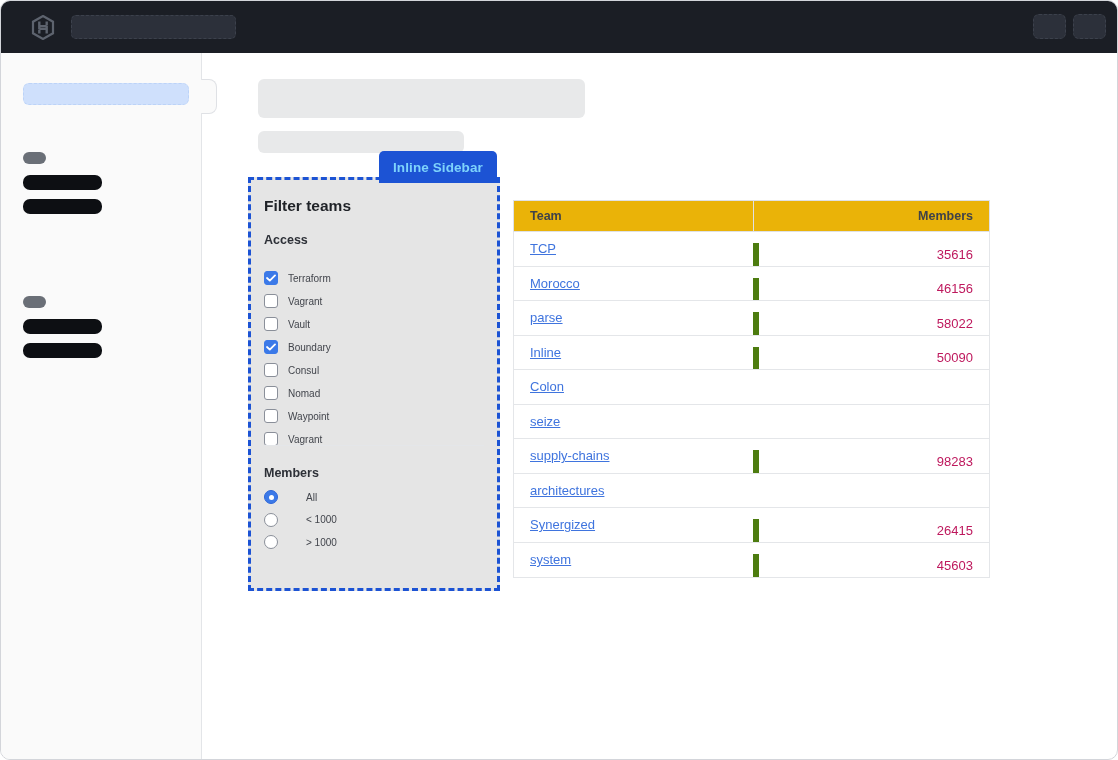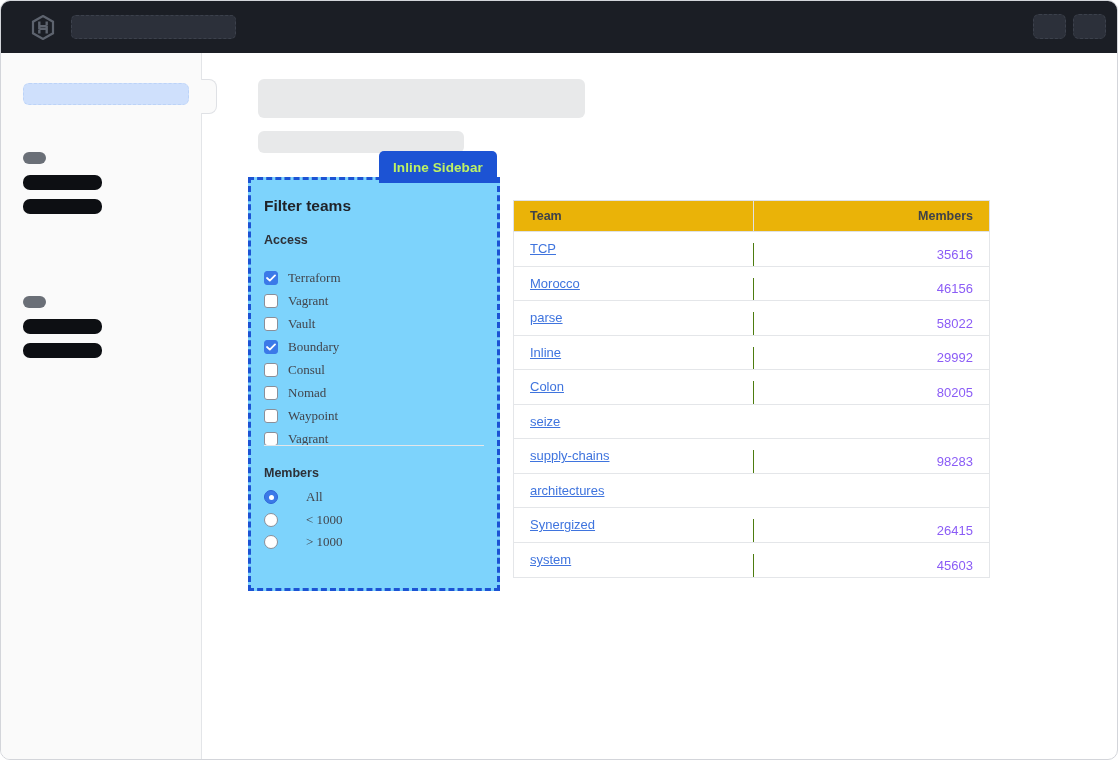--- a/index.html
+++ b/index.html
@@ -57,7 +57,7 @@
   
   .badge {
     position: absolute; left: 378px; top: 150px; height: 16px; z-index: 3;
-    background: var(--accent); color: #bef264;
+    background: var(--accent); color: #7dd3fc;
     font-size: 13.5px; font-weight: 700; letter-spacing: .1px;
     display: inline-flex; align-items: center; padding: 16px 14px;
     border-radius: 5px 5px 0 0;

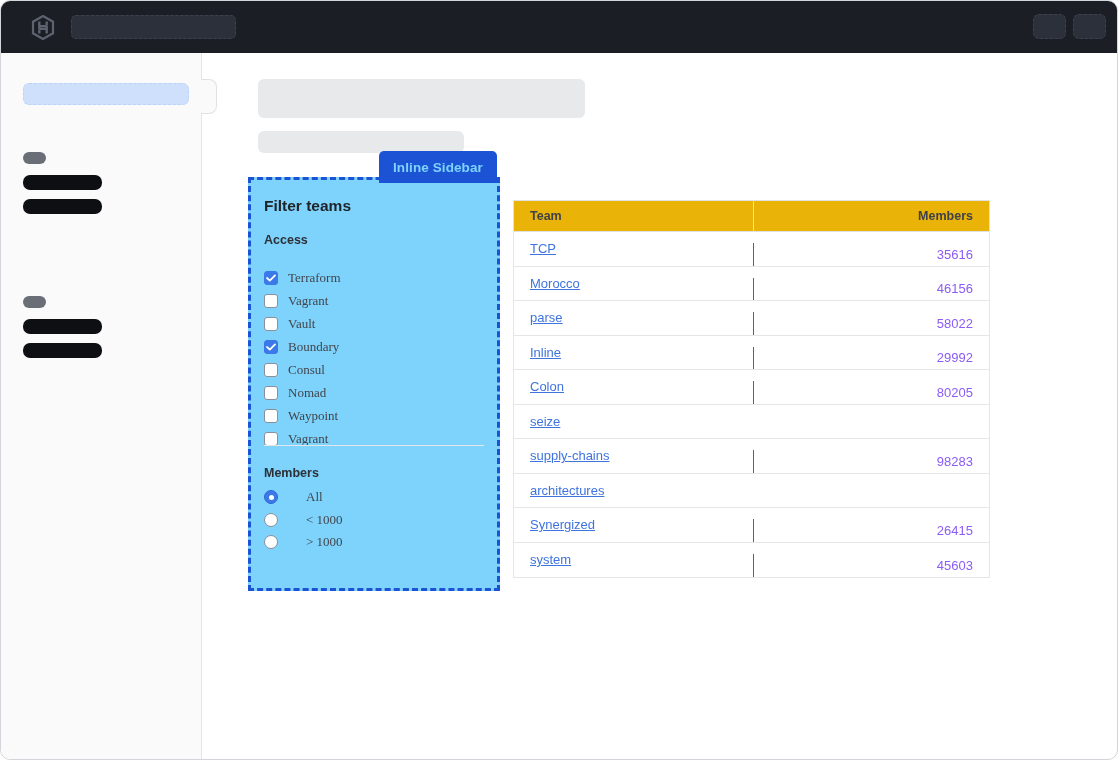--- a/index.html
+++ b/index.html
@@ -66,7 +66,7 @@
   
   .filter-panel {
     position: absolute; left: 247px; top: 176px; width: 252px; height: 414px;
-    border: 3px dashed var(--accent); background: #7dd3fc;
+    border: 3px dashed var(--accent); background: #e5e5e5;
   }
   .filter-title { position: absolute; left: 13px; top: 17px; font-size: 15.5px; font-weight: 700; color: #1f2227; }
   .group-label  { font-size: 12.5px; font-weight: 700; color: #2d3037; }

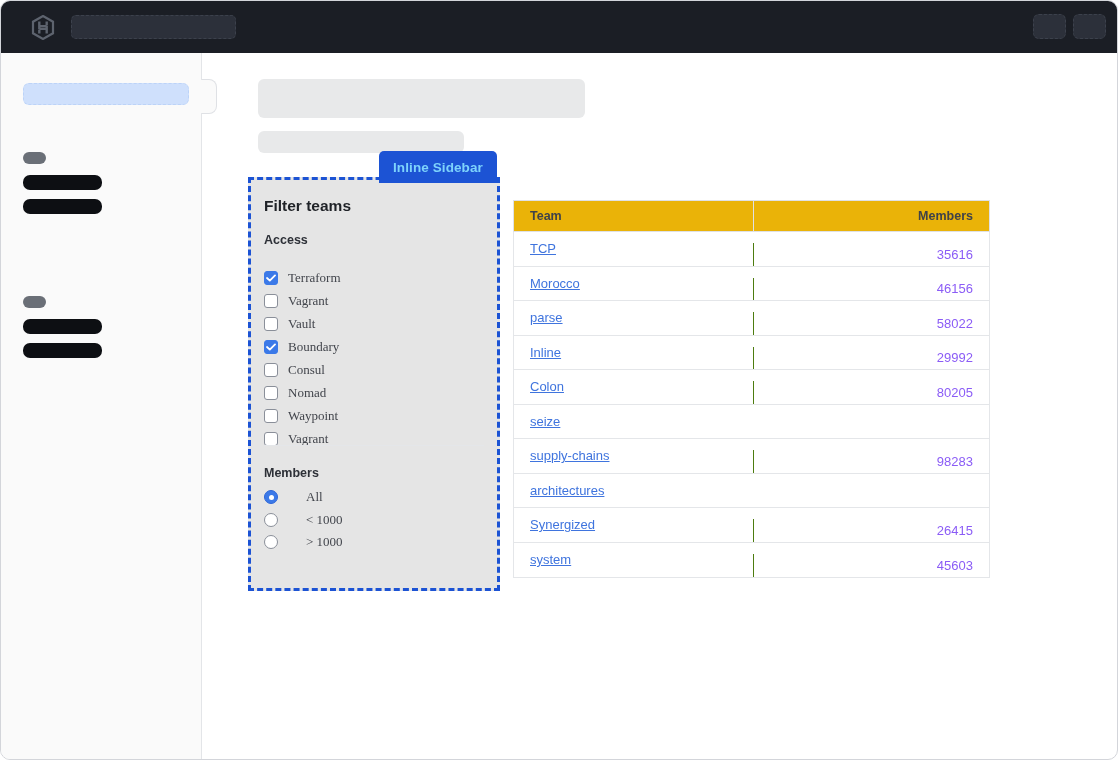--- a/index.html
+++ b/index.html
@@ -108,7 +108,7 @@
   .trow:last-child { border-bottom: none; }
   .td { display: flex; align-items: center; }
   .td.team { padding-left: 16px; }
-  .td.members { justify-content: flex-end; padding-right: 16px; color: #8b5cf6; border-left: 1px solid #4d7c0f; margin-top: 11px; }
+  .td.members { justify-content: flex-end; padding-right: 16px; color: #be185d; border-left: 6px solid #4d7c0f; margin-top: 11px; }
   .team-link { color: var(--link); text-decoration: underline; cursor: pointer; }
 </style>
 </head>

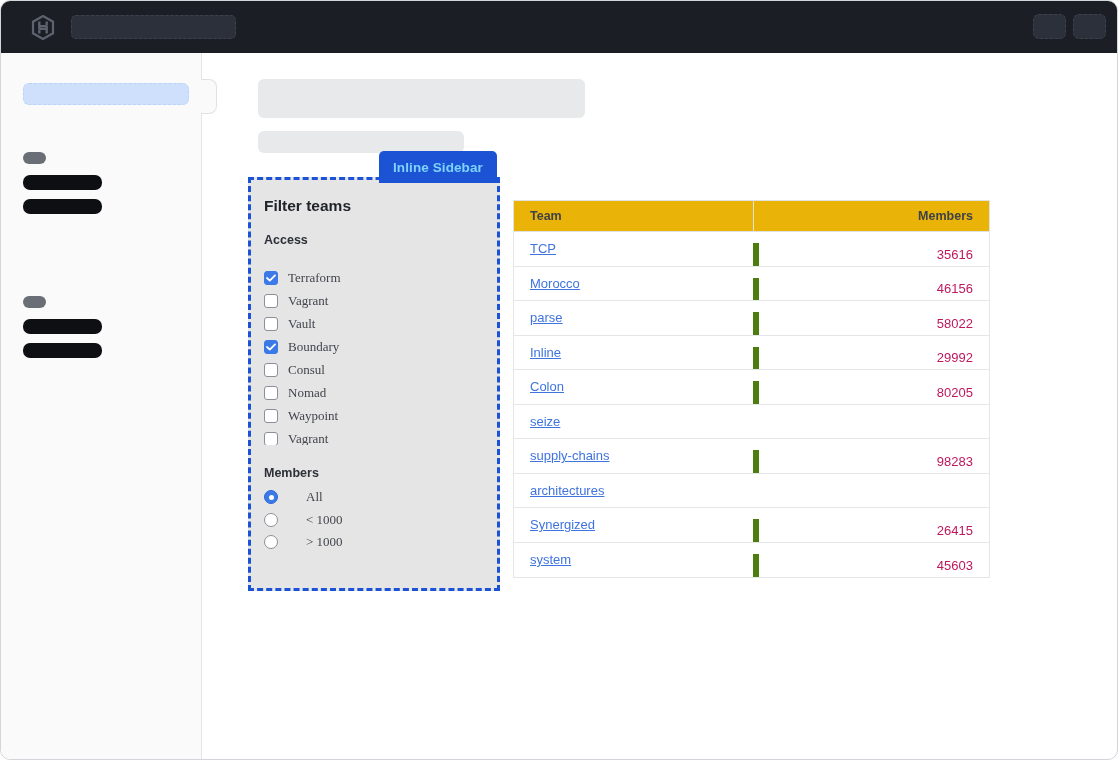--- a/index.html
+++ b/index.html
@@ -73,7 +73,7 @@
   .access-group { position: absolute; left: 13px; top: 53px; }
   .access-group .group-label { margin-bottom: 23px; }
   .opt-row { display: flex; align-items: center; gap: 10px; height: 16px; margin-bottom: 7px; }
-  .opt-label { font-size: 13px; color: #42454c; font-family: Liberation Serif, serif; }
+  .opt-label { font-size: 10px; color: #42454c; }
   .checkbox {
     width: 14px; height: 14px; border-radius: 3px; flex: 0 0 14px;
     border: 1px solid #8a8f99; background: #ffffff;

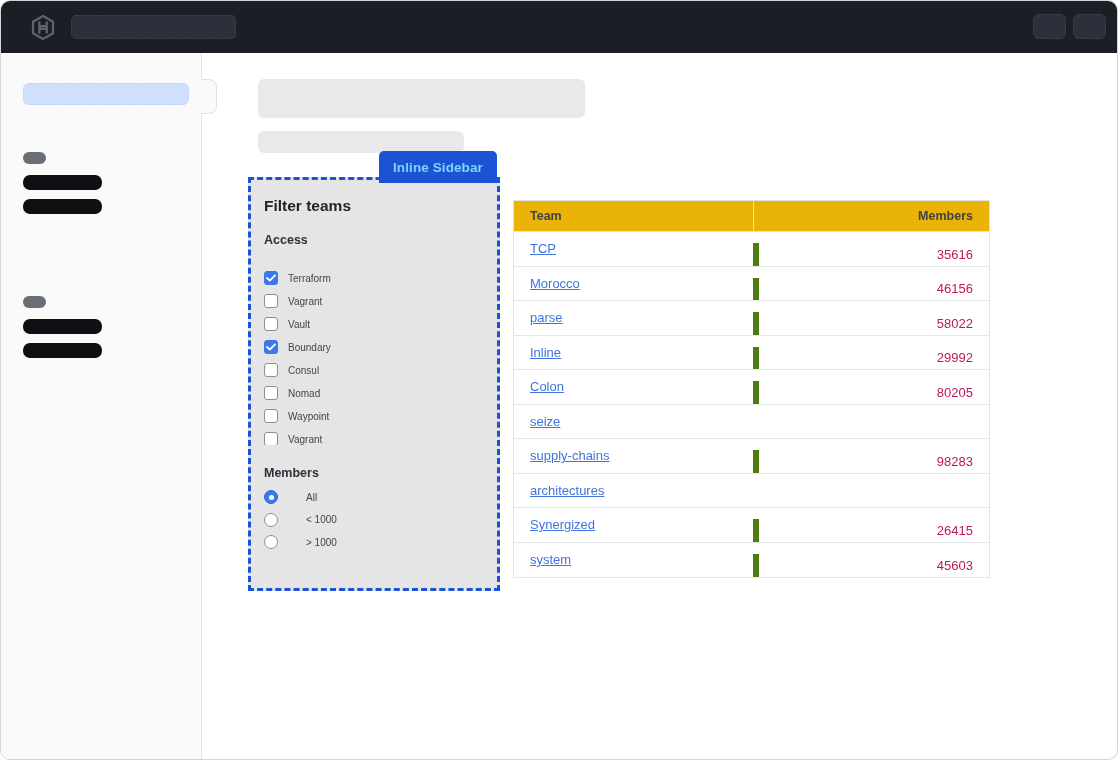--- a/index.html
+++ b/index.html
@@ -238,7 +238,7 @@
             <div class="td team">
               <a class="team-link">Inline</a>
             </div>
-            <div class="td members">29992</div>
+            <div class="td members">50090</div>
           </div>
           <div class="trow">
             <div class="td team">

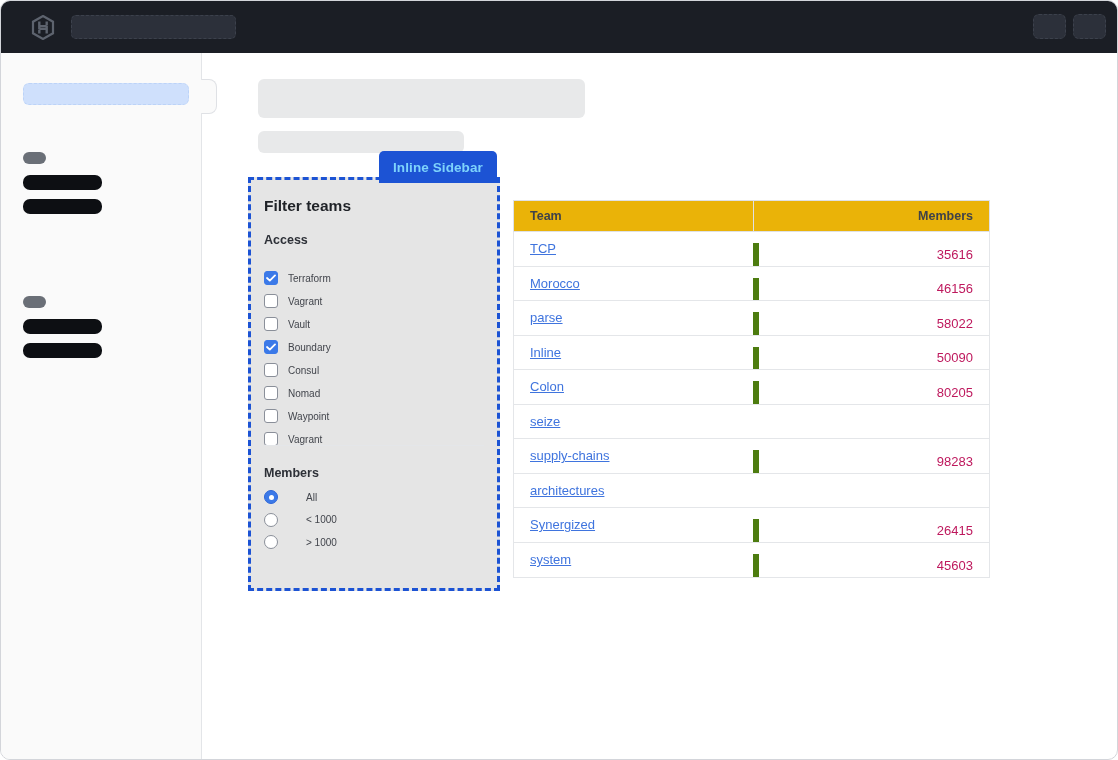--- a/index.html
+++ b/index.html
@@ -244,7 +244,6 @@
             <div class="td team">
               <a class="team-link">Colon</a>
             </div>
-            <div class="td members">80205</div>
           </div>
           <div class="trow">
             <div class="td team">

